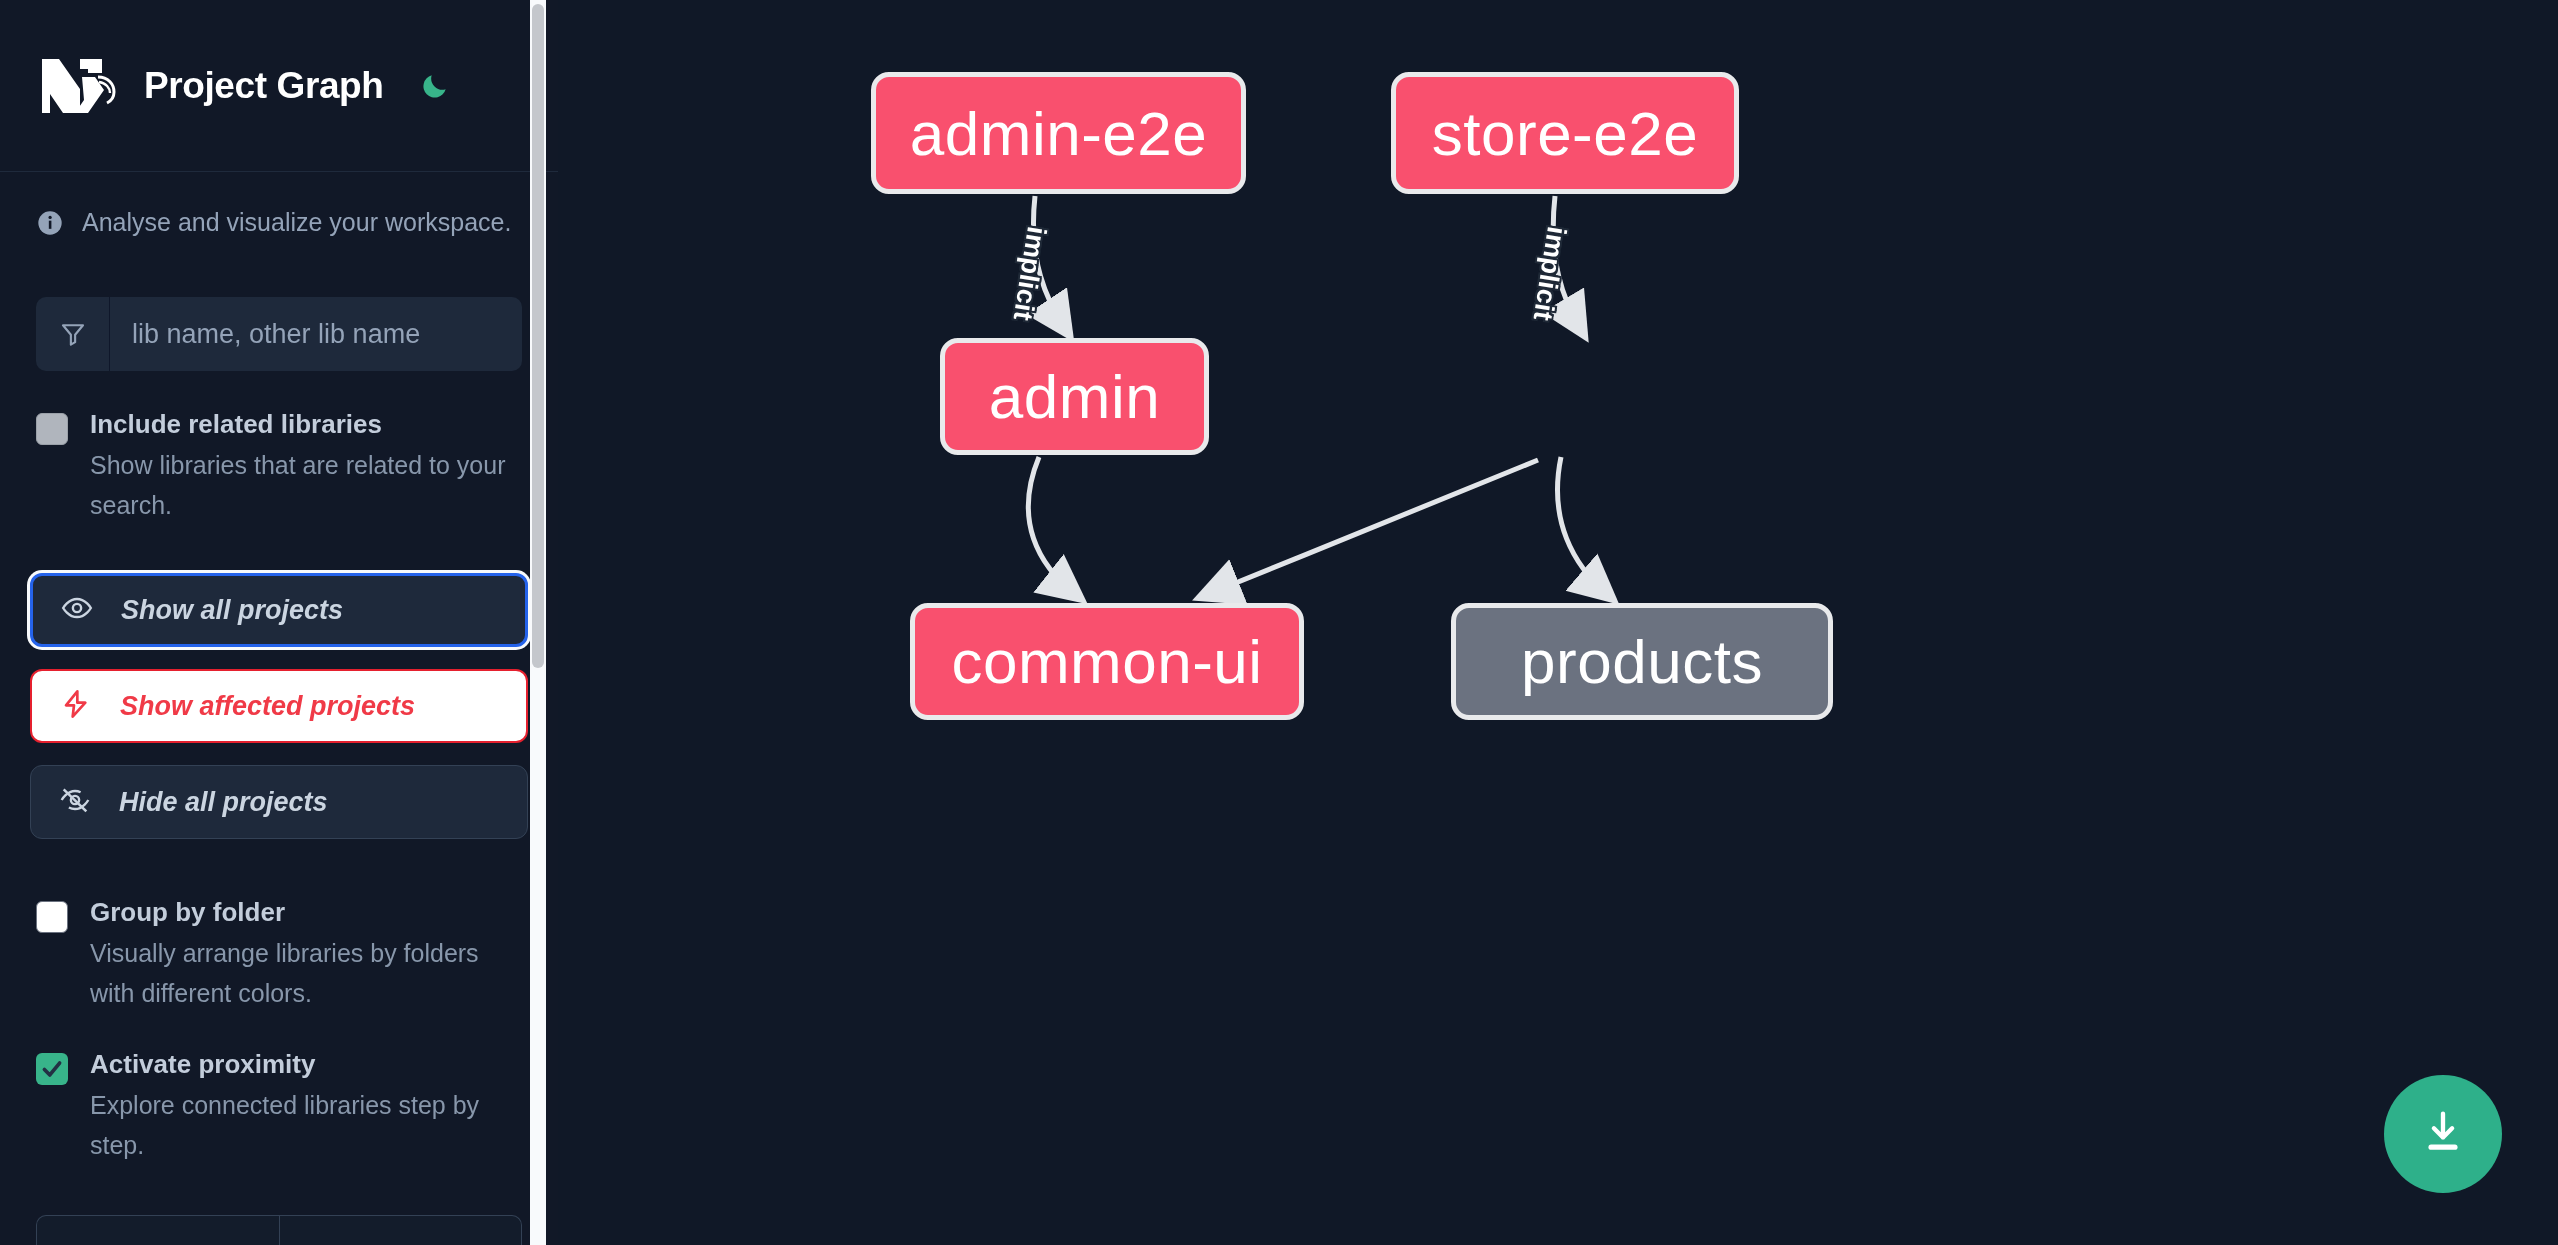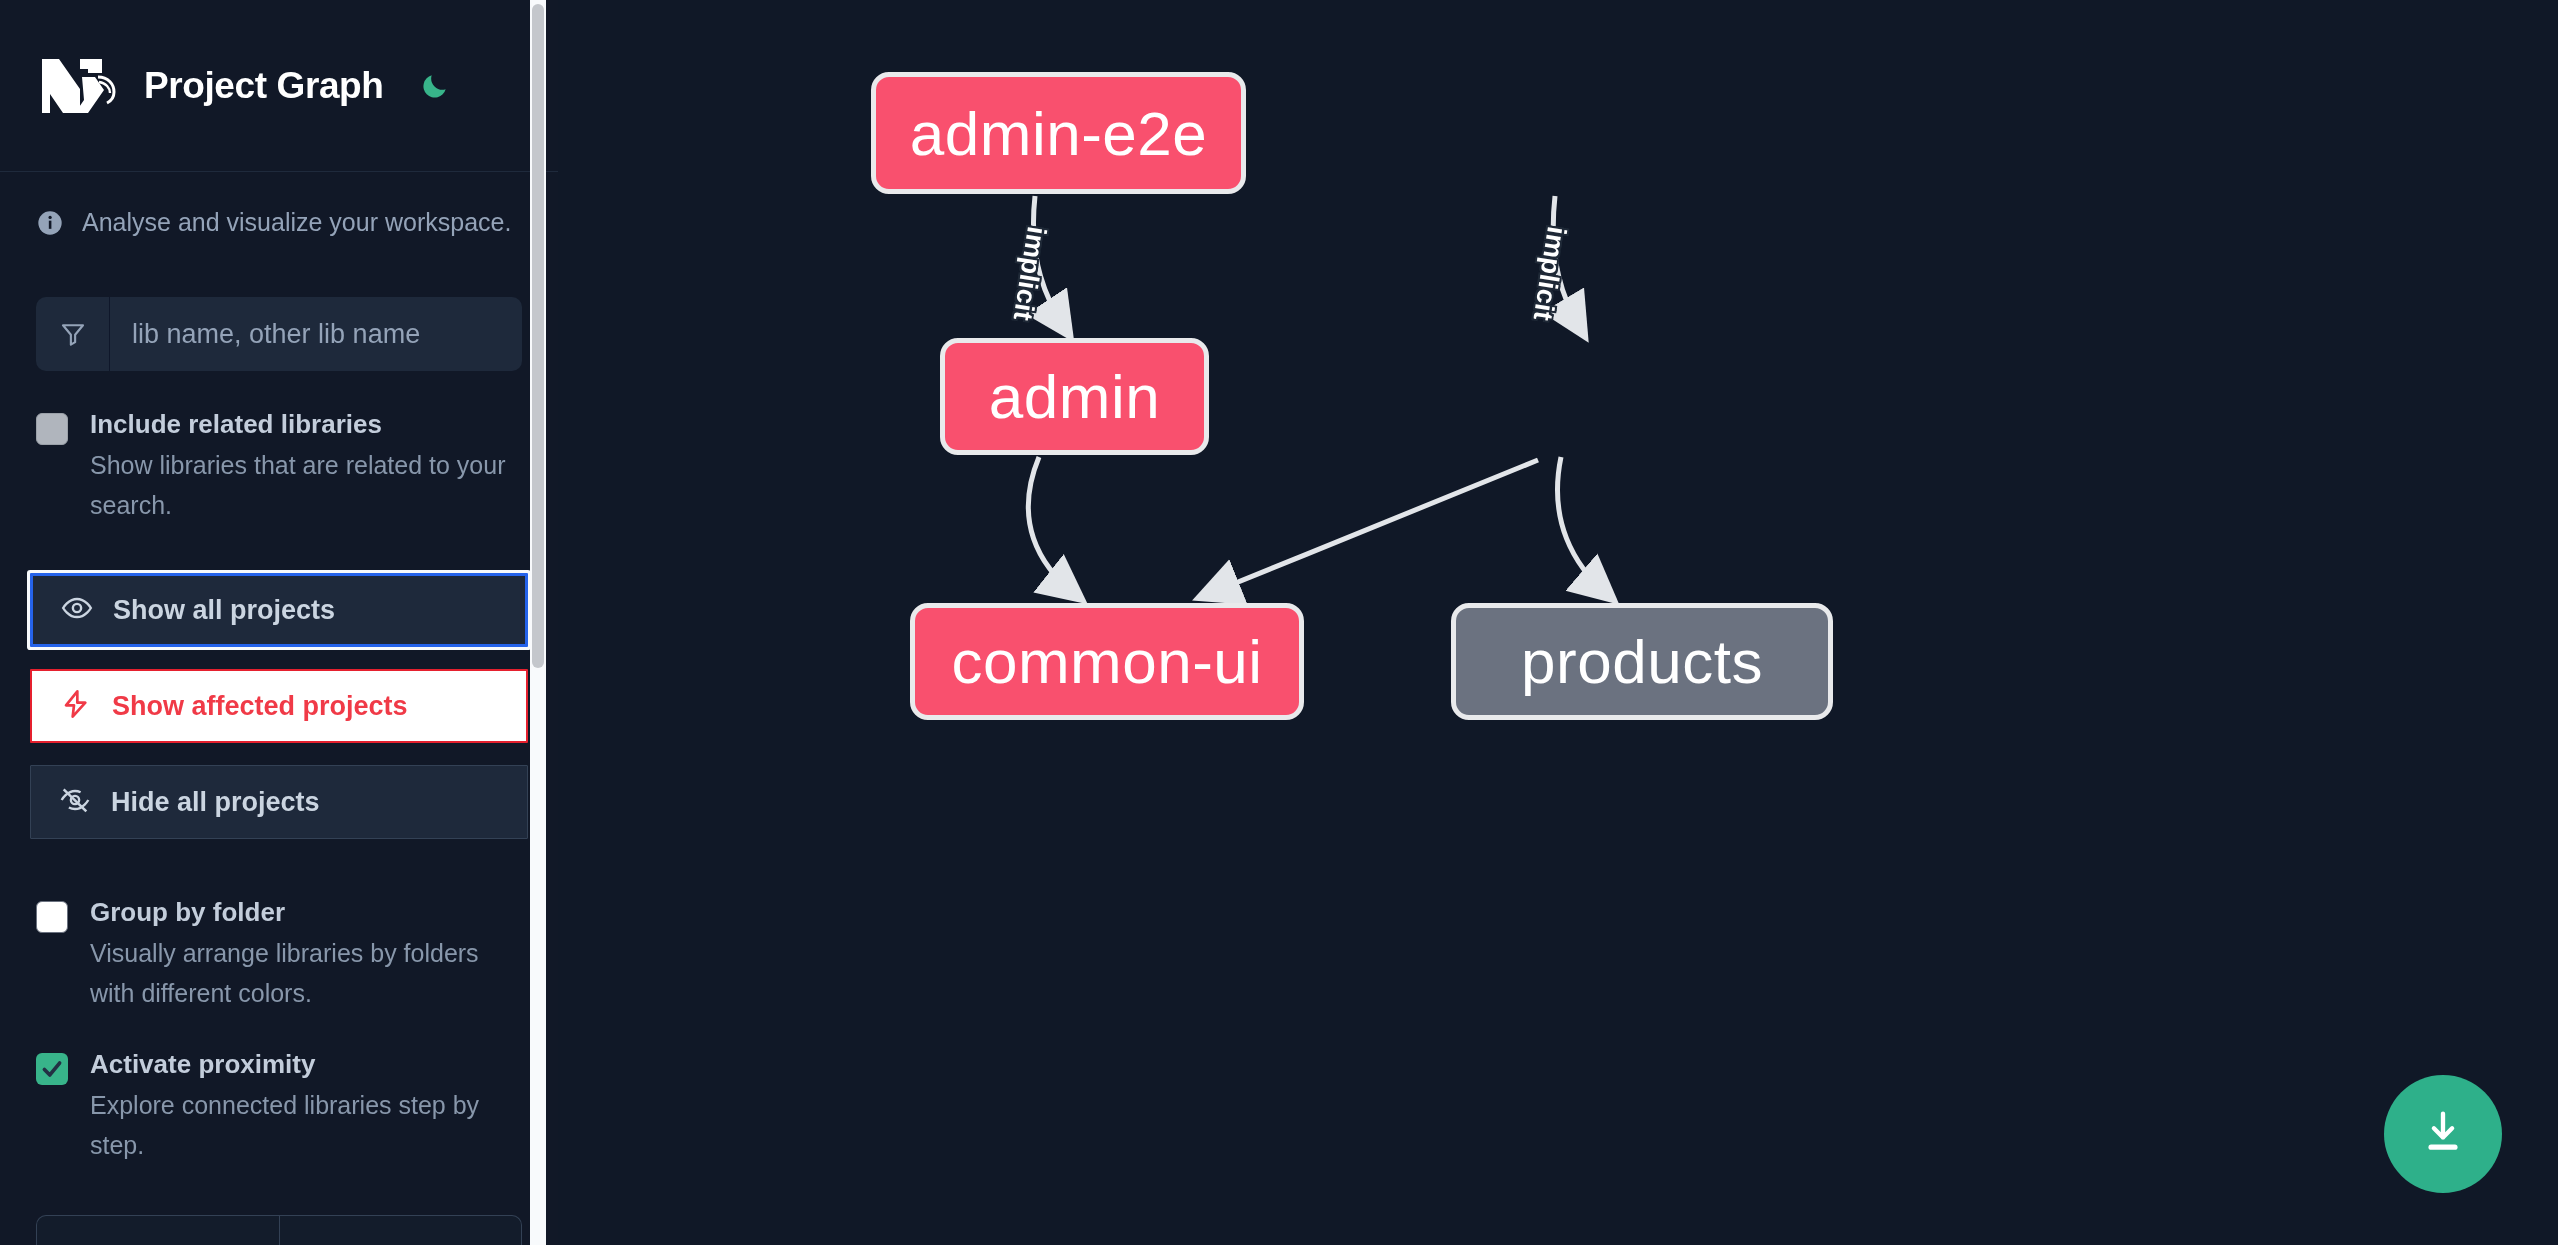--- a/index.html
+++ b/index.html
@@ -290,6 +290,9 @@
     <div class="node pink" style="left:313px; top:72px; width:375px; height:122px;">
       <span class="node-label">admin-e2e</span>
     </div>
+    <div class="node pink" style="left:833px; top:72px; width:348px; height:122px;">
+      <span class="node-label">store-e2e</span>
+    </div>
     <div class="node pink" style="left:382px; top:338px; width:269px; height:117px;">
       <span class="node-label">admin</span>
     </div>

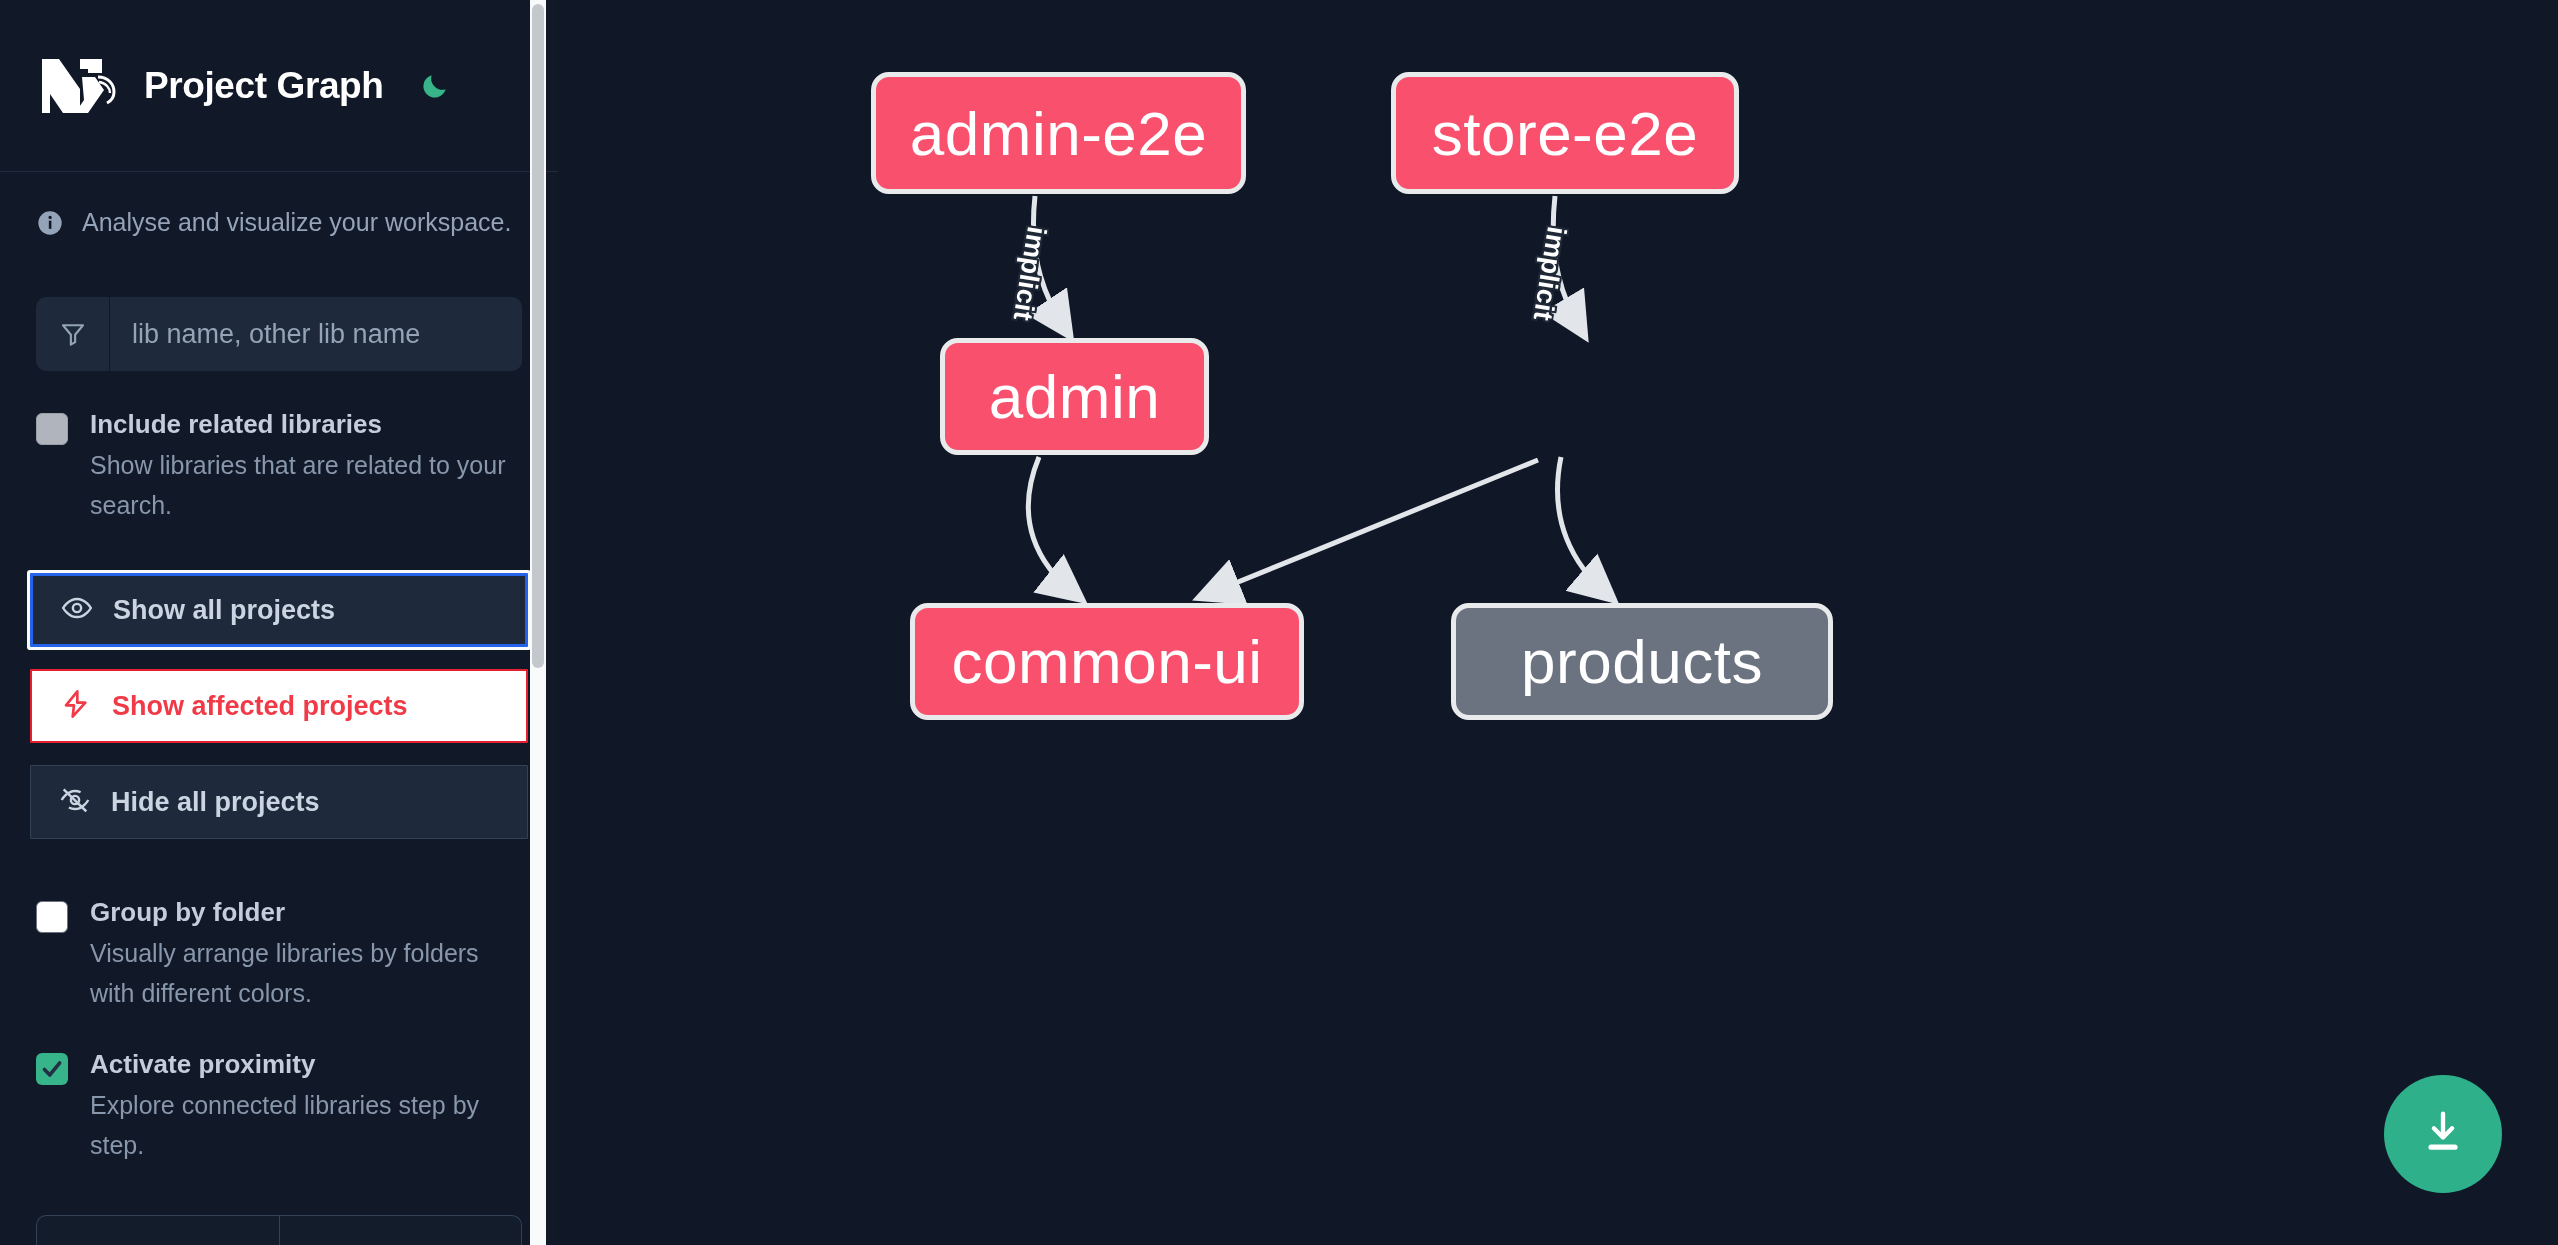--- a/index.html
+++ b/index.html
@@ -81,12 +81,13 @@
 
   .btns { margin: 48px 30px 0 30px; display: flex; flex-direction: column; gap: 22px; }
   .btn {
-    height: 74px; border-radius: 1px;
+    height: 74px; border-radius: 12px;
     display: flex; align-items: center;
-    padding-left: 28px; gap: 20px;
+    padding-left: 28px; gap: 28px;
     background: #1e293b;
     border: 1px solid #334155;
     cursor: pointer;
+    font-style: italic;
   }
   .btn-label { font-size: 27px; font-weight: 700; }
   .btn.show-all {

